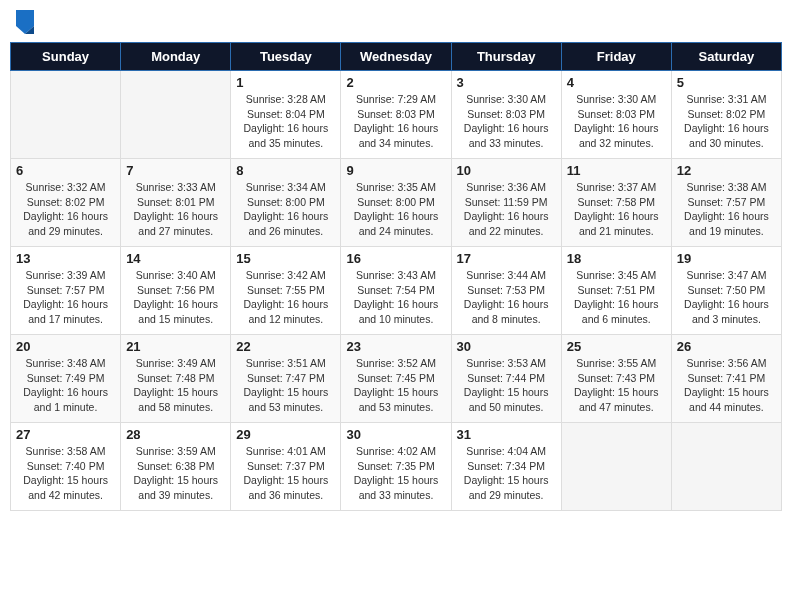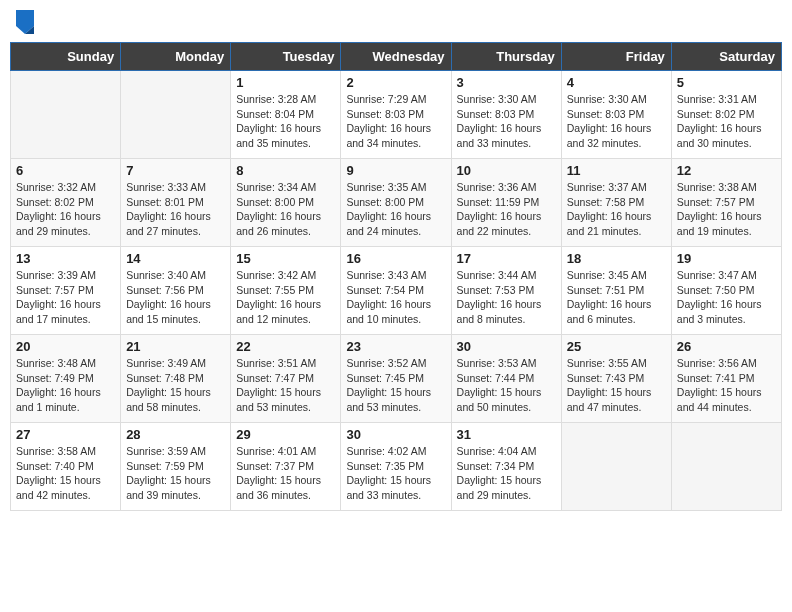--- a/index.html
+++ b/index.html
@@ -52,12 +52,12 @@
       border: 1px solid #ccc;
     }
     .calendar th {
-      background-color: #404040;
+      background-color: #0f172a;
       color: #fff;
       font-size: 13px;
       font-weight: bold;
       padding: 6px 6px;
-      text-align: right;
+      text-align: center;
       border: 1px solid #2b6cb0;
     }
     .calendar td {

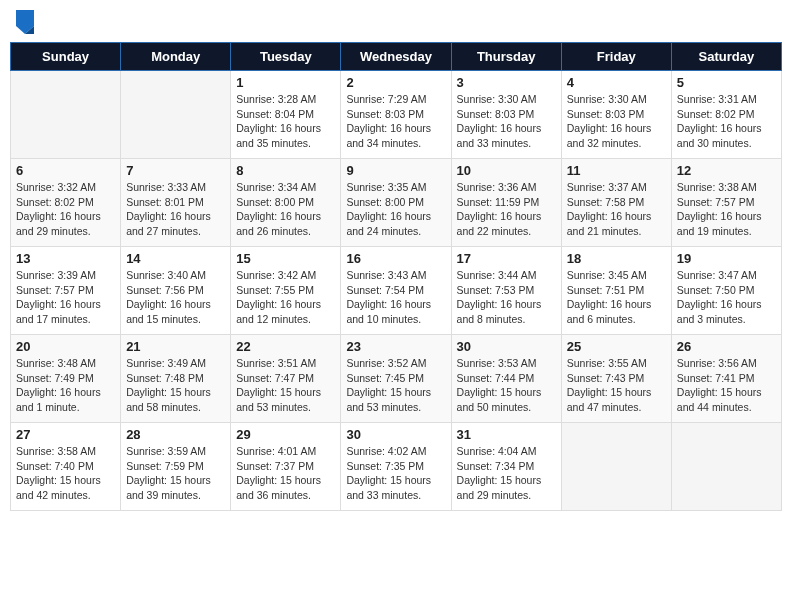--- a/index.html
+++ b/index.html
@@ -82,6 +82,7 @@
       font-size: 10.5px;
       color: #333;
       line-height: 1.4;
+      text-align: center;
     }
     .empty-cell {
       background: #f5f5f5 !important;

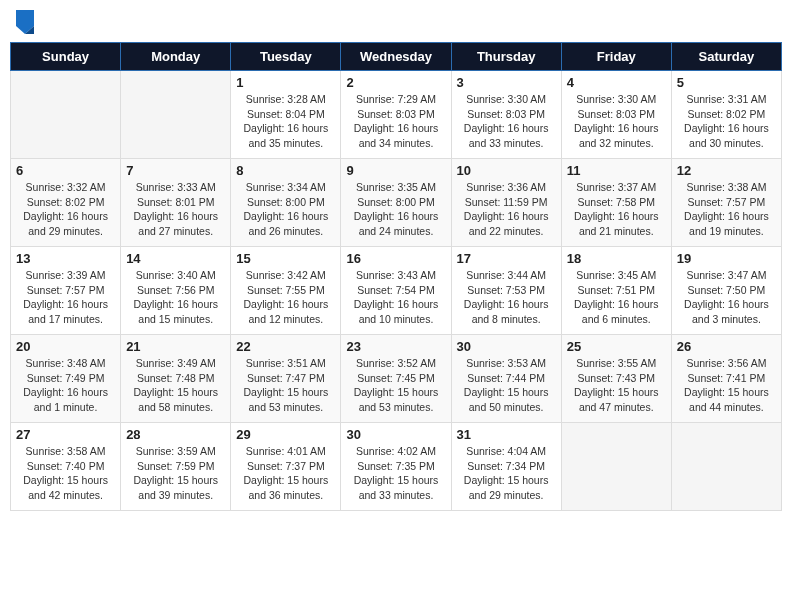--- a/index.html
+++ b/index.html
@@ -299,7 +299,7 @@
         <td>
           <div class="day-number">28</div>
           <div class="day-info">Sunrise: 3:59 AM
-Sunset: 7:59 PM
+Sunset: 6:38 PM
 Daylight: 15 hours and 39 minutes.</div>
         </td>
         <td>

